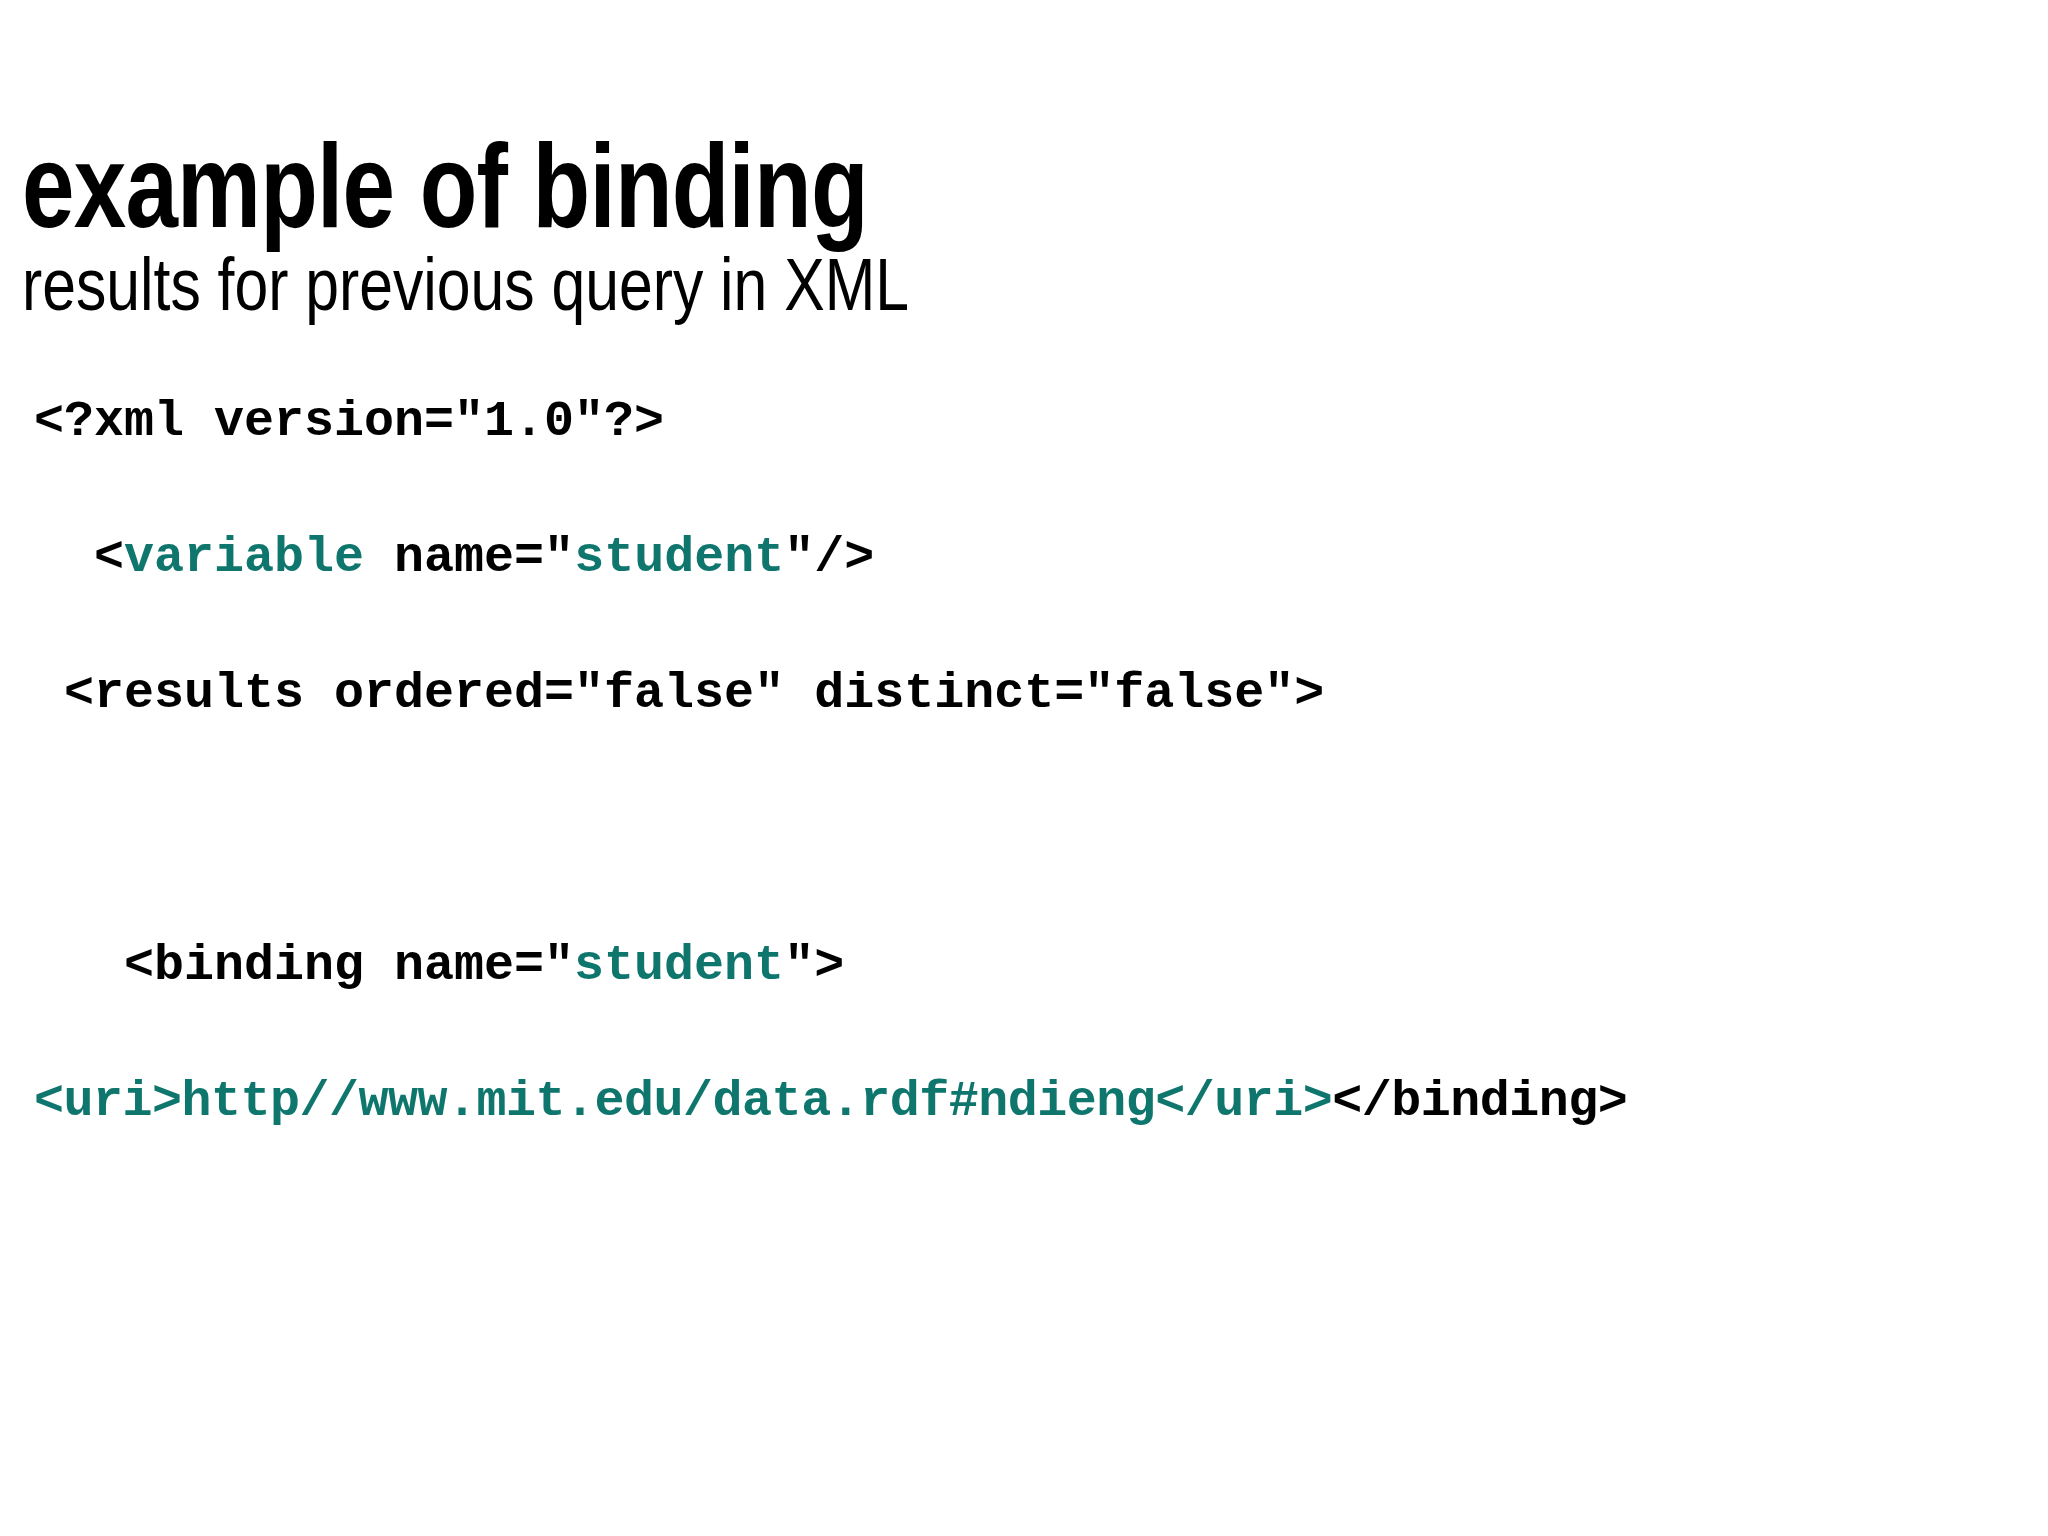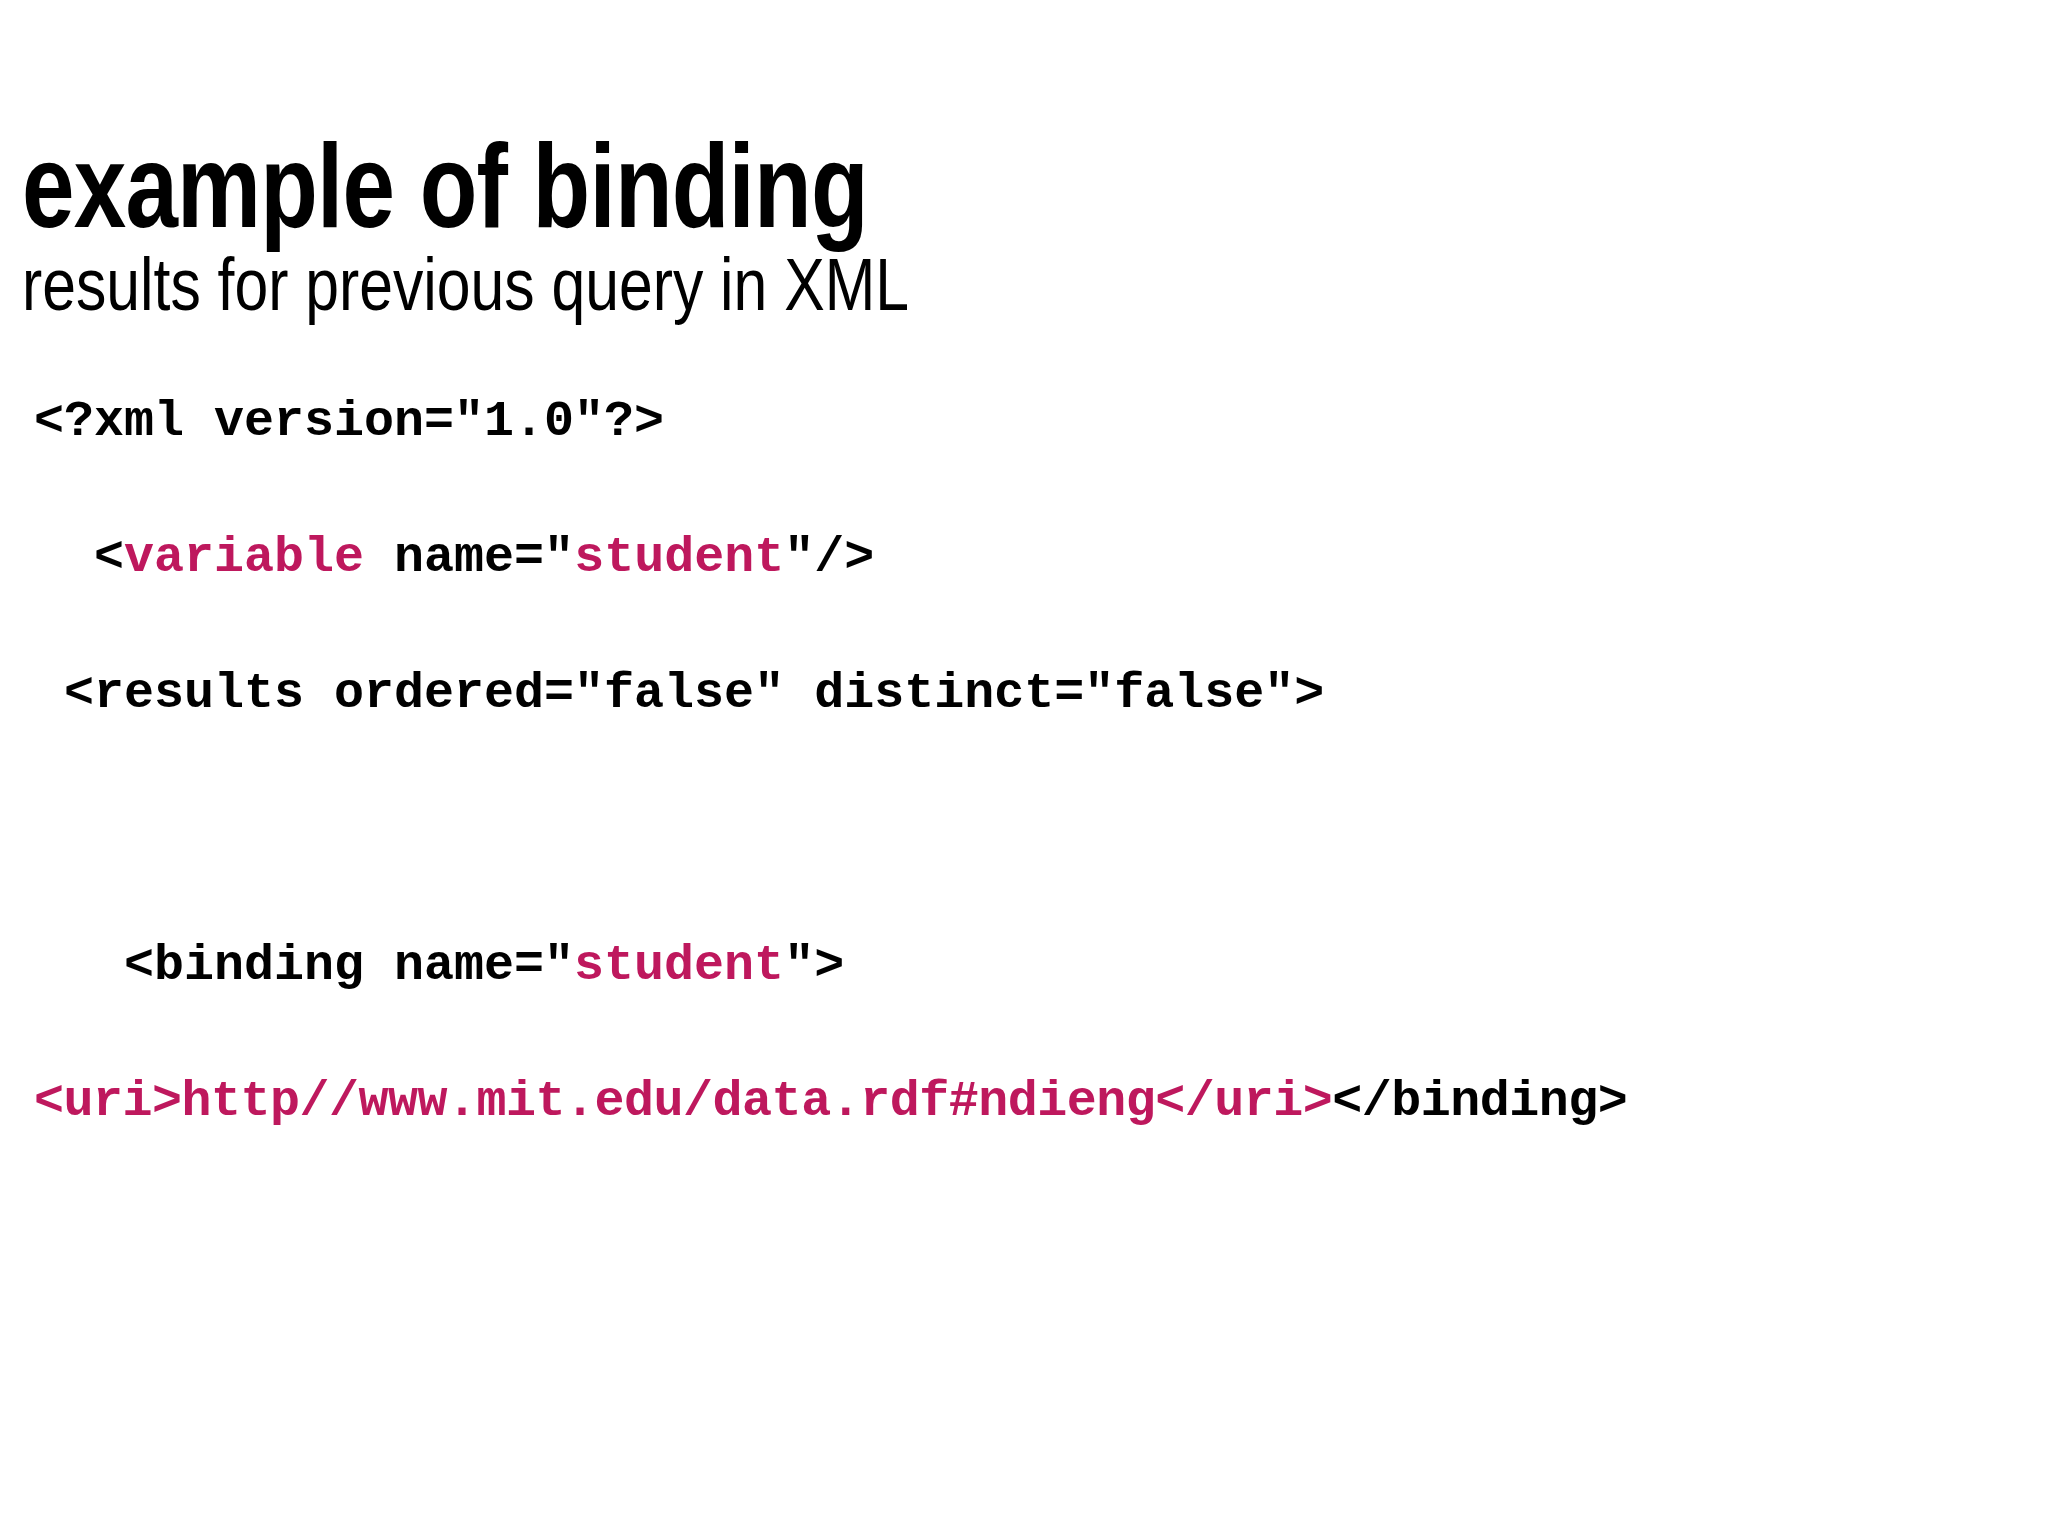--- a/index.html
+++ b/index.html
@@ -82,7 +82,7 @@
   }
 
   .tok-red {
-    color: #be185d;
+    color: #0f766e;
   }
   .tok-black {
     color: #000000;

